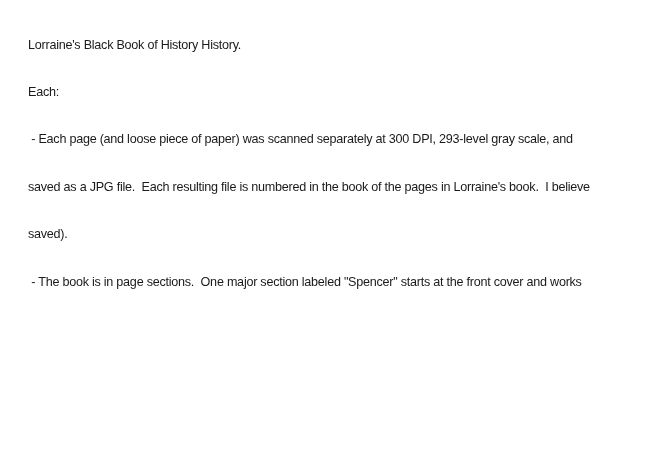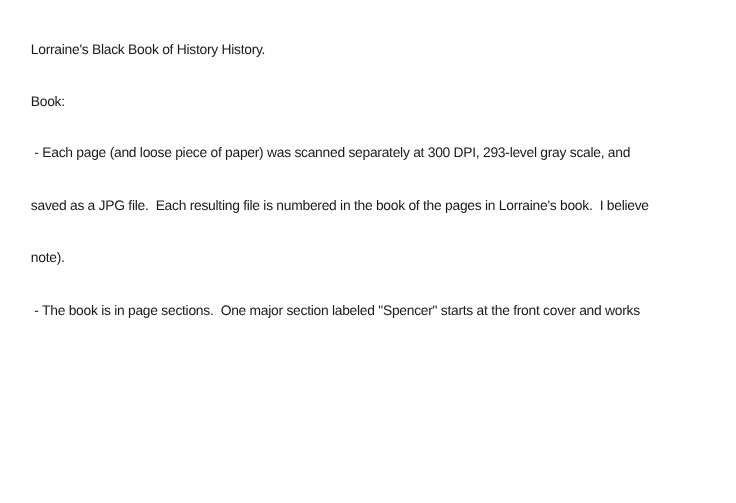--- a/index.html
+++ b/index.html
@@ -35,7 +35,7 @@
 
 <div class="doc">
   <div class="line">Lorraine's Black Book of History History.</div>
-  <div class="line">Book:</div>
+  <div class="line">Each:</div>
   <div class="line"> - Each page (and loose piece of paper) was scanned separately at 300 DPI, 293-level gray scale, and</div>
   <div class="line">saved as a JPG file.  Each resulting file is numbered in the book of the pages in Lorraine's book.  I believe</div>
   <div class="line">note).</div>

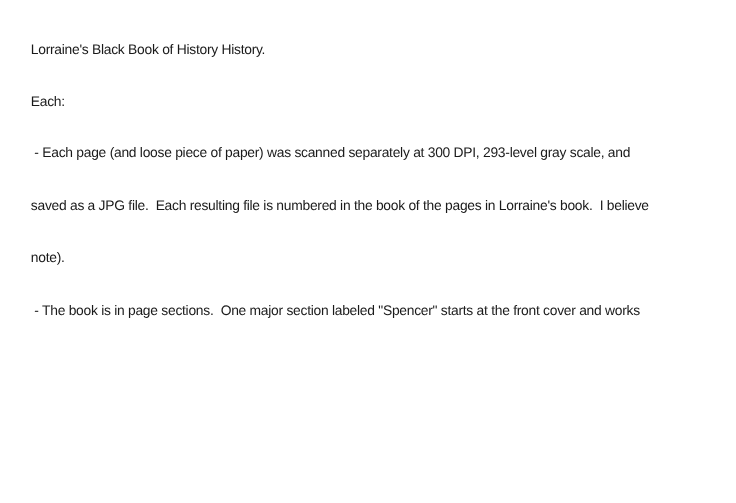--- a/index.html
+++ b/index.html
@@ -38,7 +38,7 @@
   <div class="line">Each:</div>
   <div class="line"> - Each page (and loose piece of paper) was scanned separately at 300 DPI, 293-level gray scale, and</div>
   <div class="line">saved as a JPG file.  Each resulting file is numbered in the book of the pages in Lorraine's book.  I believe</div>
-  <div class="line">note).</div>
+  <div class="line">saved).</div>
   <div class="line"> - The book is in page sections.  One major section labeled "Spencer" starts at the front cover and works</div>
   
   

